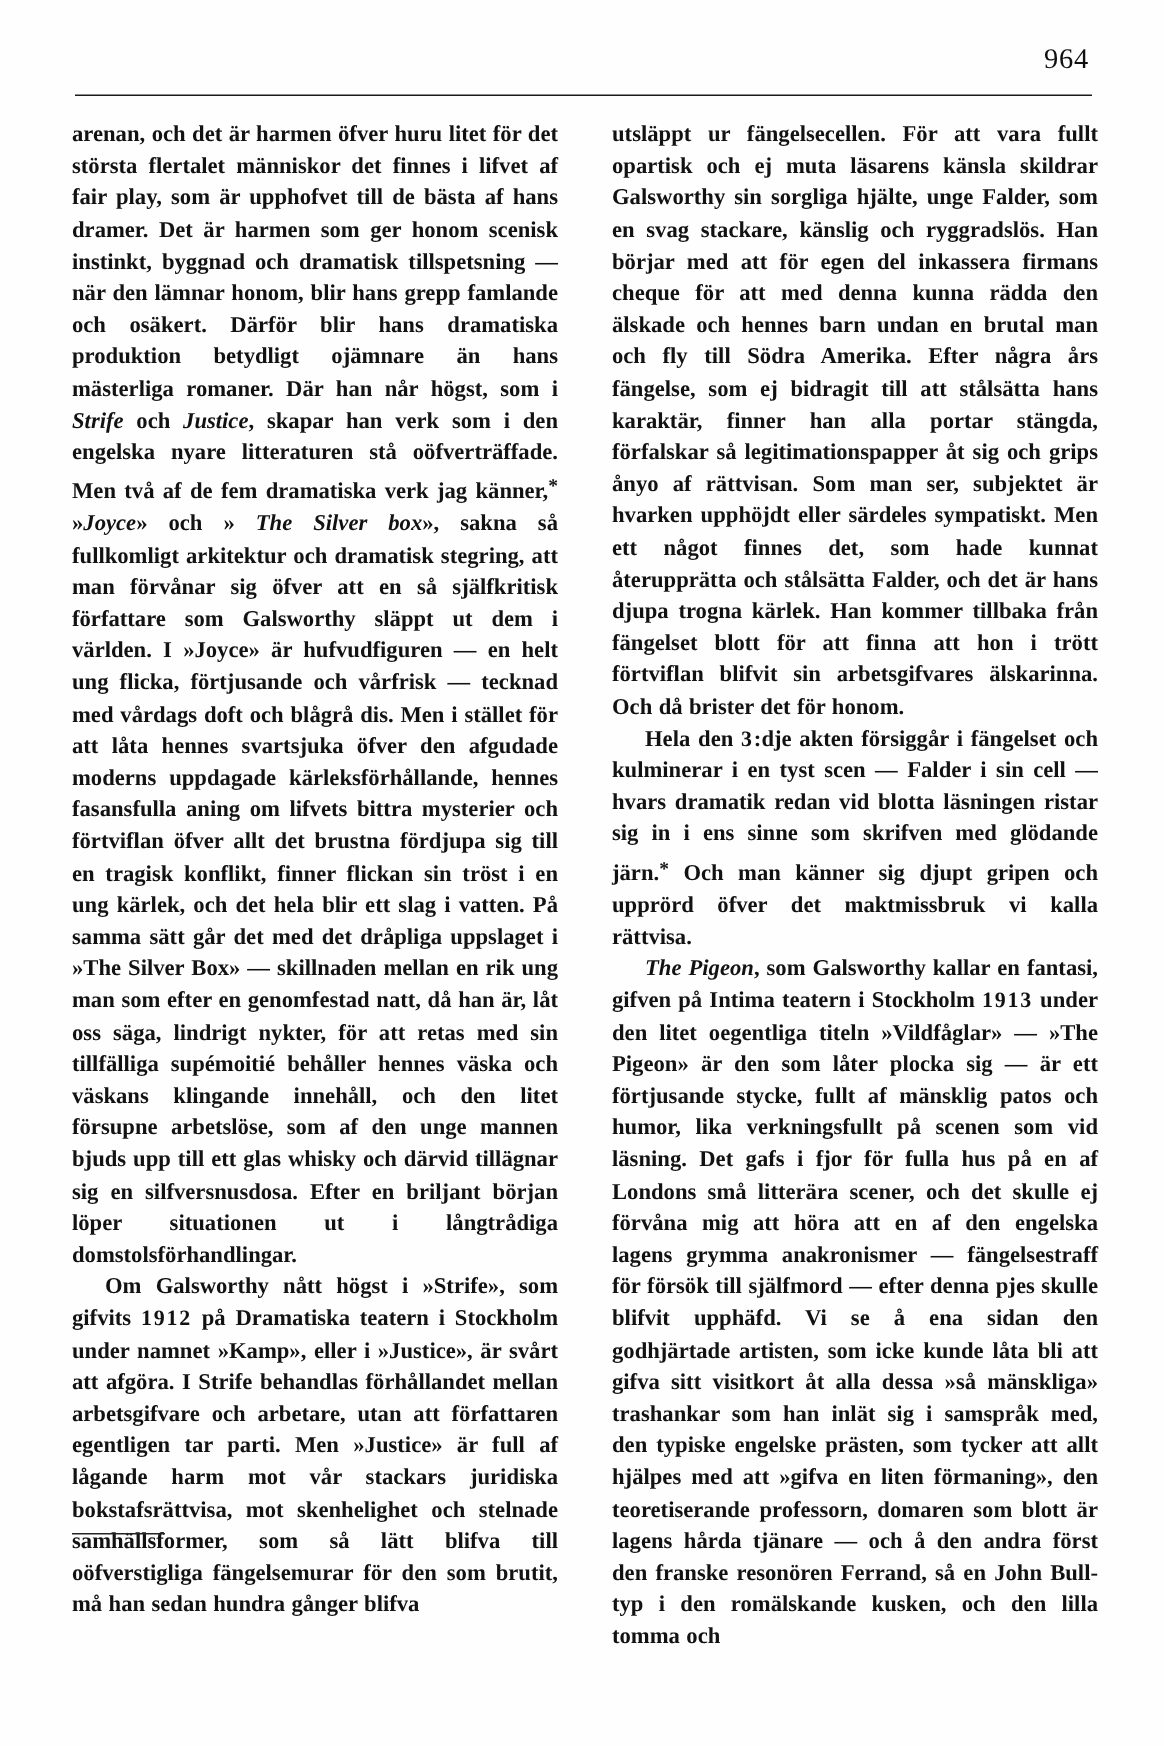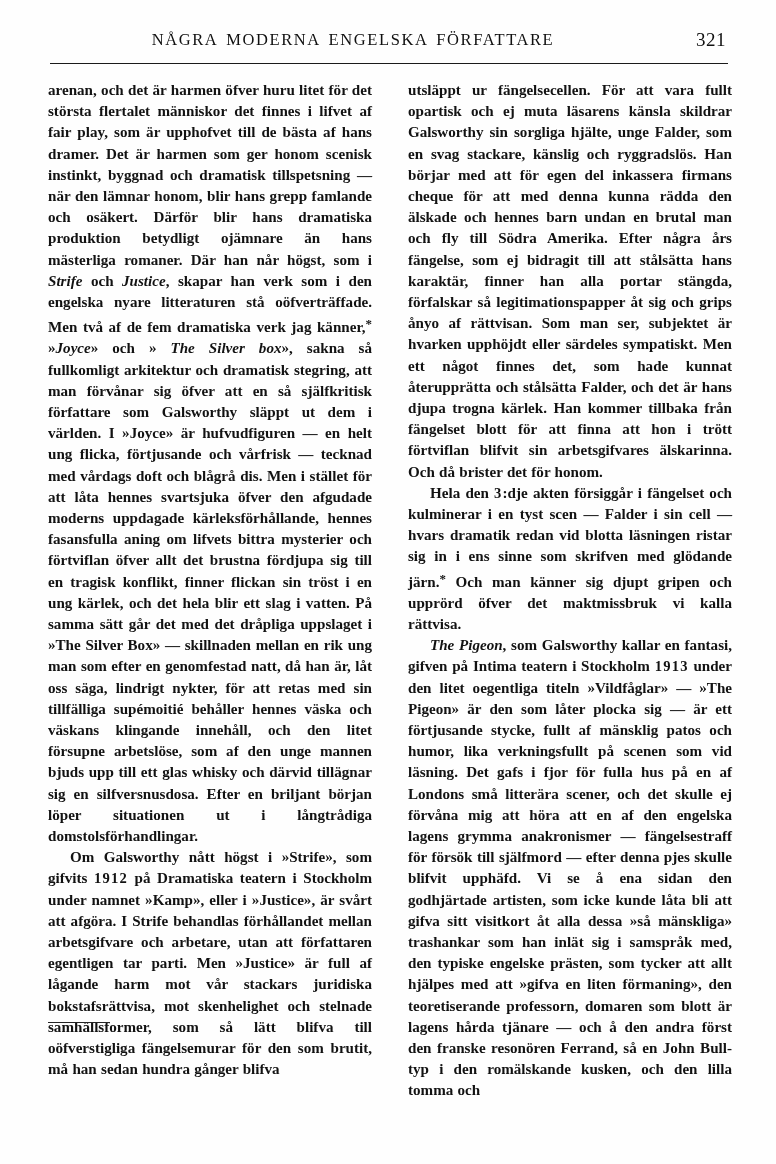--- a/index.html
+++ b/index.html
@@ -142,7 +142,6 @@
 <div class="page">
 
   <div class="running-head">
-    <div class="rh-title">NÅGRA MODERNA ENGELSKA FÖRFATTARE</div>
     <div class="rh-folio">321</div>
   </div>
   <div class="rh-rule"></div>

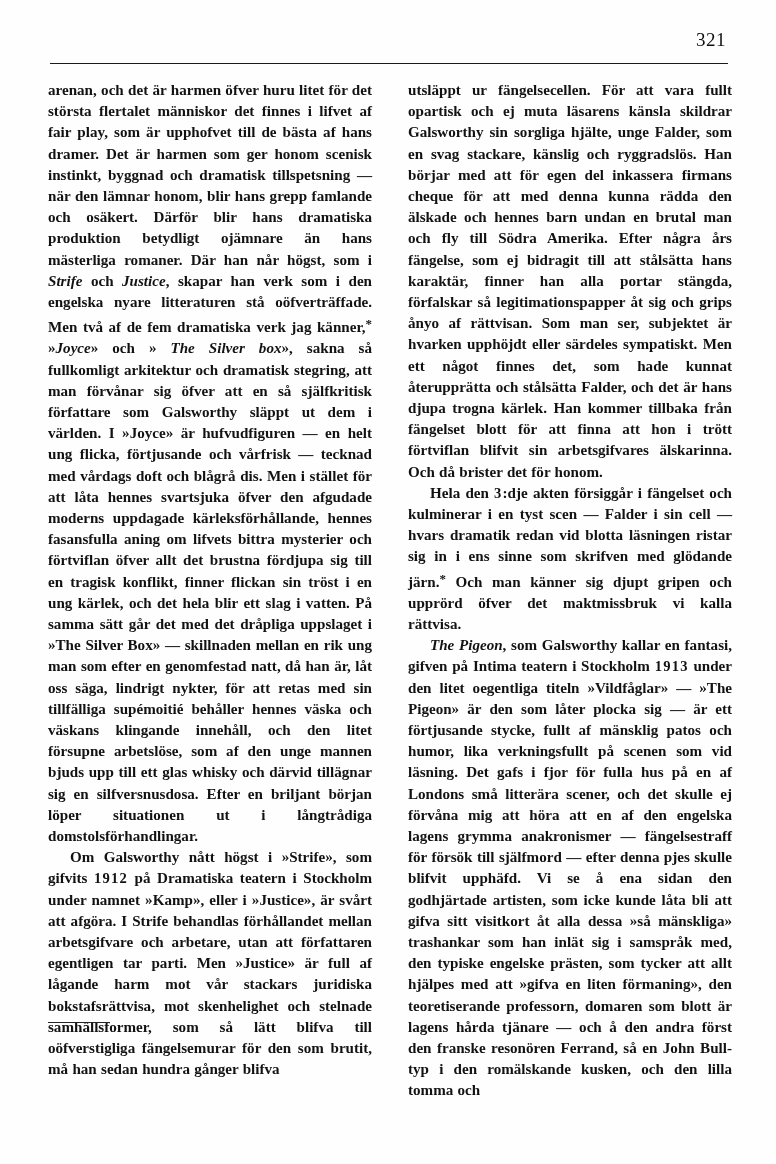--- a/index.html
+++ b/index.html
@@ -142,7 +142,7 @@
 <div class="page">
 
   <div class="running-head">
-    <div class="rh-folio">321</div>
+    <div class="rh-folio">964</div>
   </div>
   <div class="rh-rule"></div>
 

